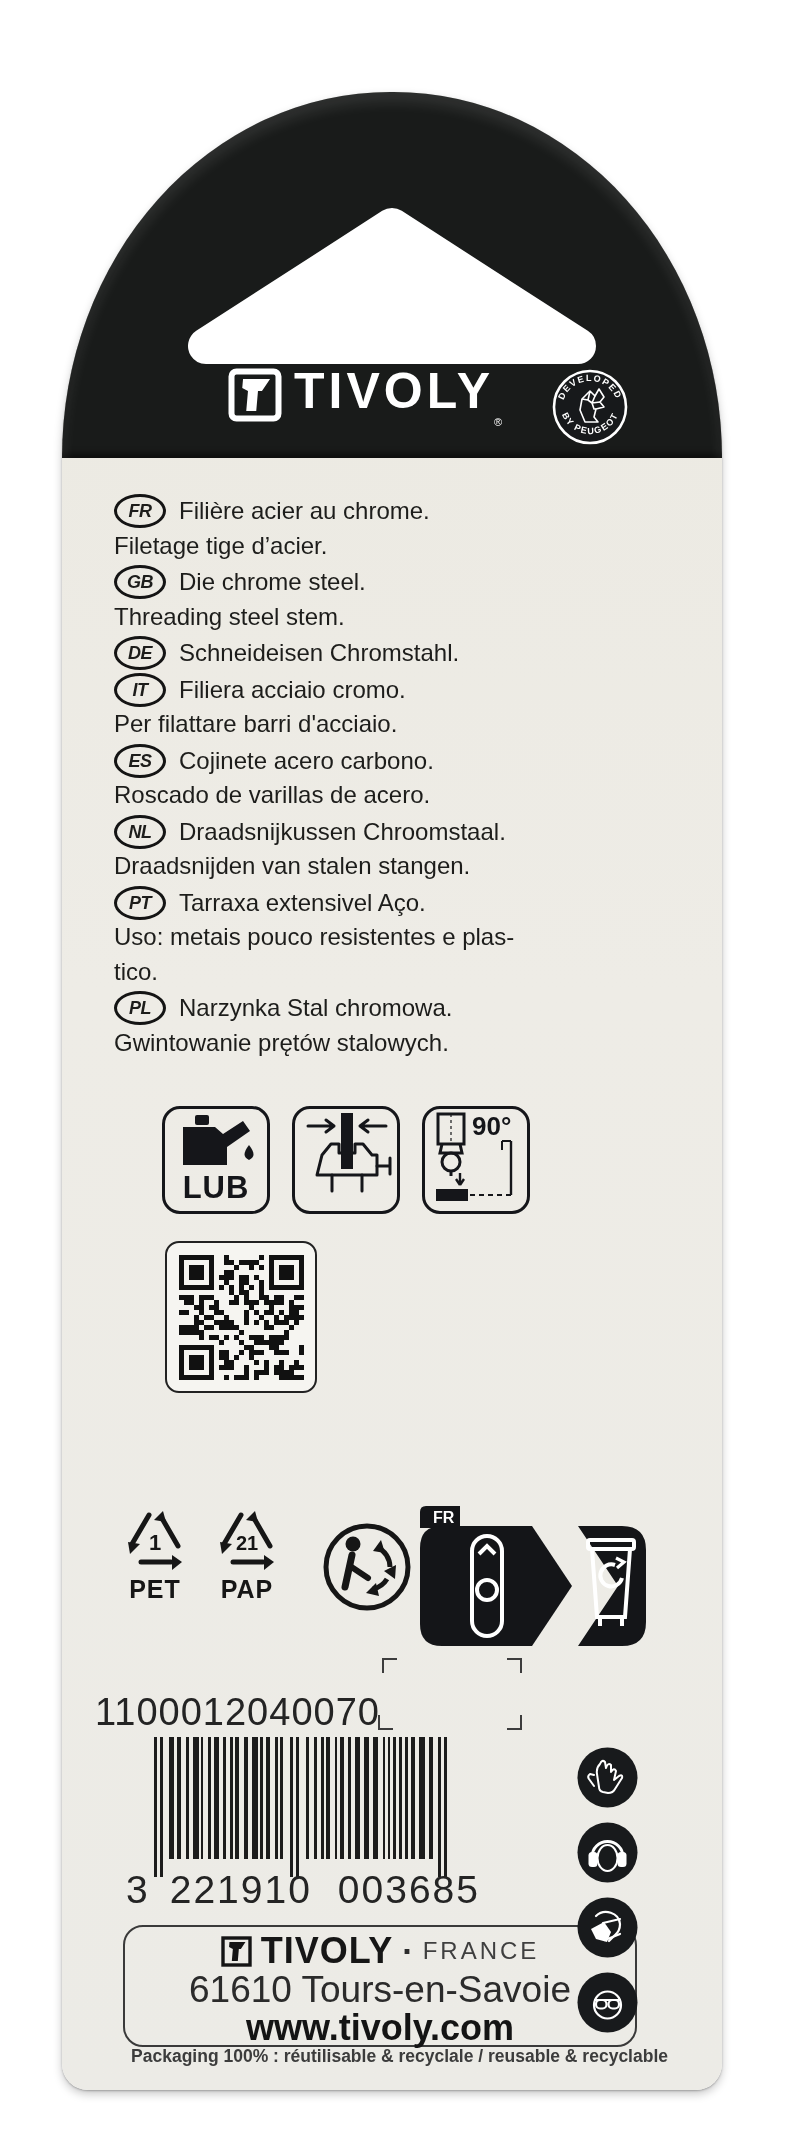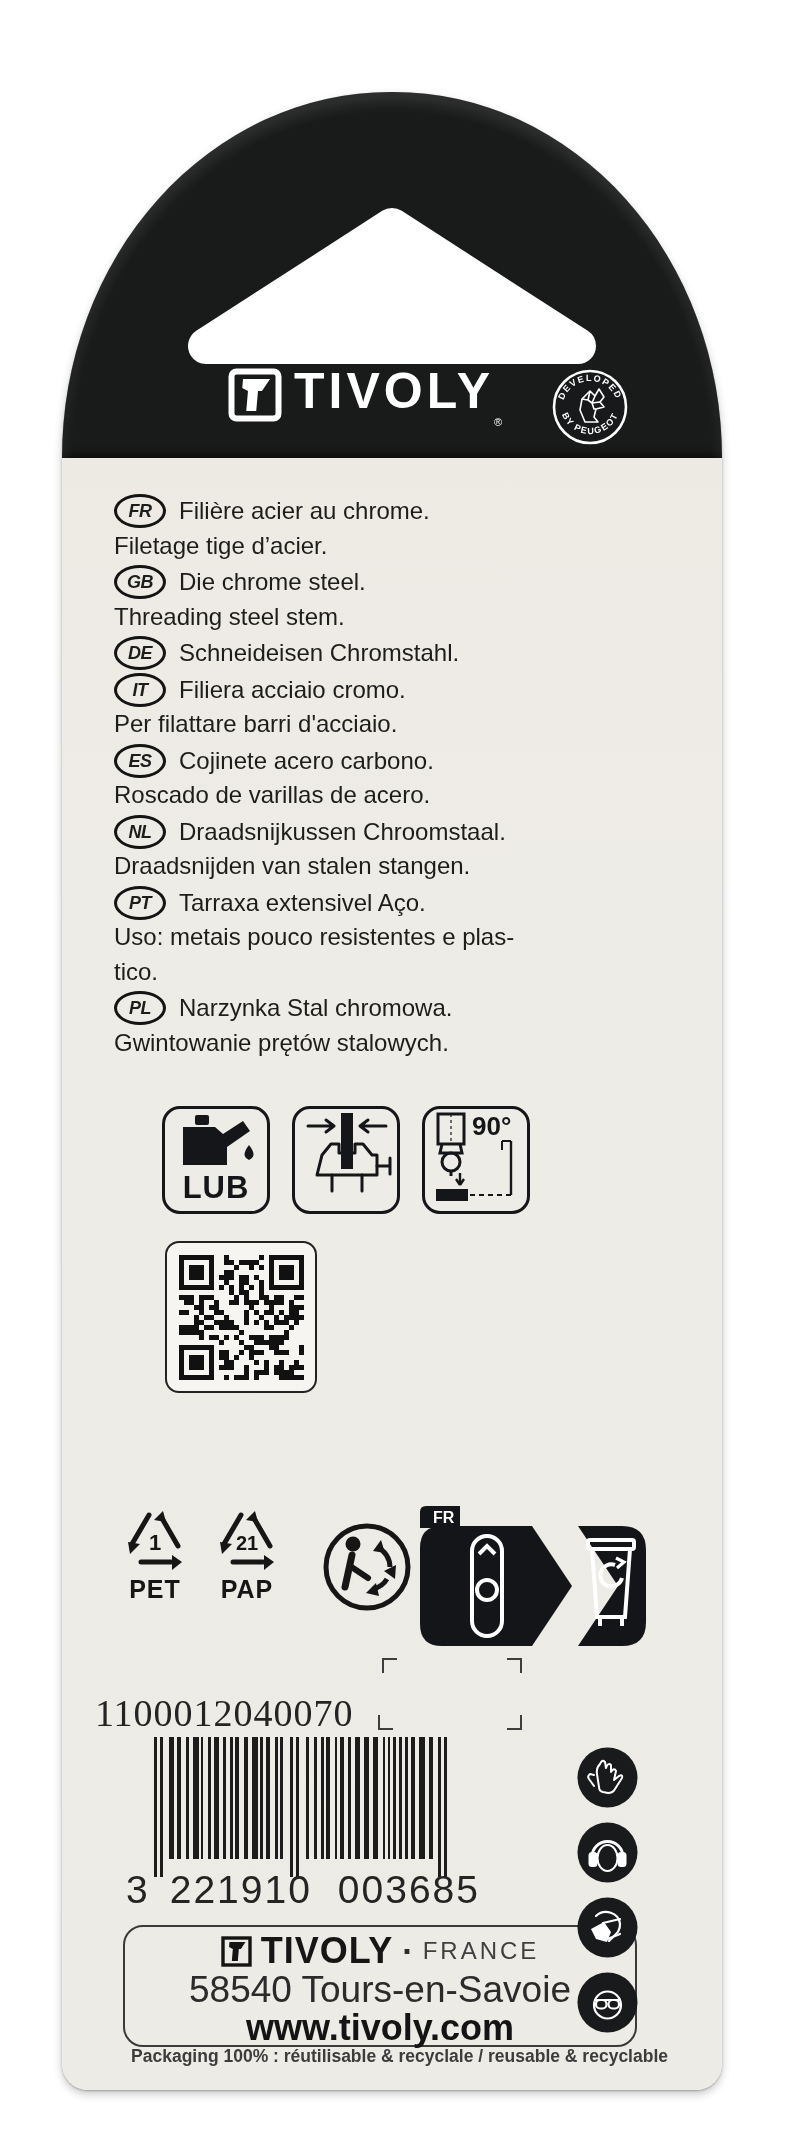--- a/index.html
+++ b/index.html
@@ -52,7 +52,7 @@
   .regmk.bl{left:316px;top:1623px;border-bottom:2.5px solid #3d3d3d;border-left:2.5px solid #3d3d3d;}
   .regmk.br{left:445px;top:1623px;border-bottom:2.5px solid #3d3d3d;border-right:2.5px solid #3d3d3d;}
 
-  .itemnum{position:absolute;left:33px;top:1599px;font-size:38px;color:#242424;letter-spacing:1px;font-family:Liberation Serif, serif;}
+  .itemnum{position:absolute;left:33px;top:1599px;font-size:38px;color:#242424;letter-spacing:1px;}
   .barcode{position:absolute;left:88px;top:1645px;}
   .eandigits{position:absolute;left:64px;top:1776px;display:flex;align-items:flex-start;
         font-size:39px;color:#242424;}

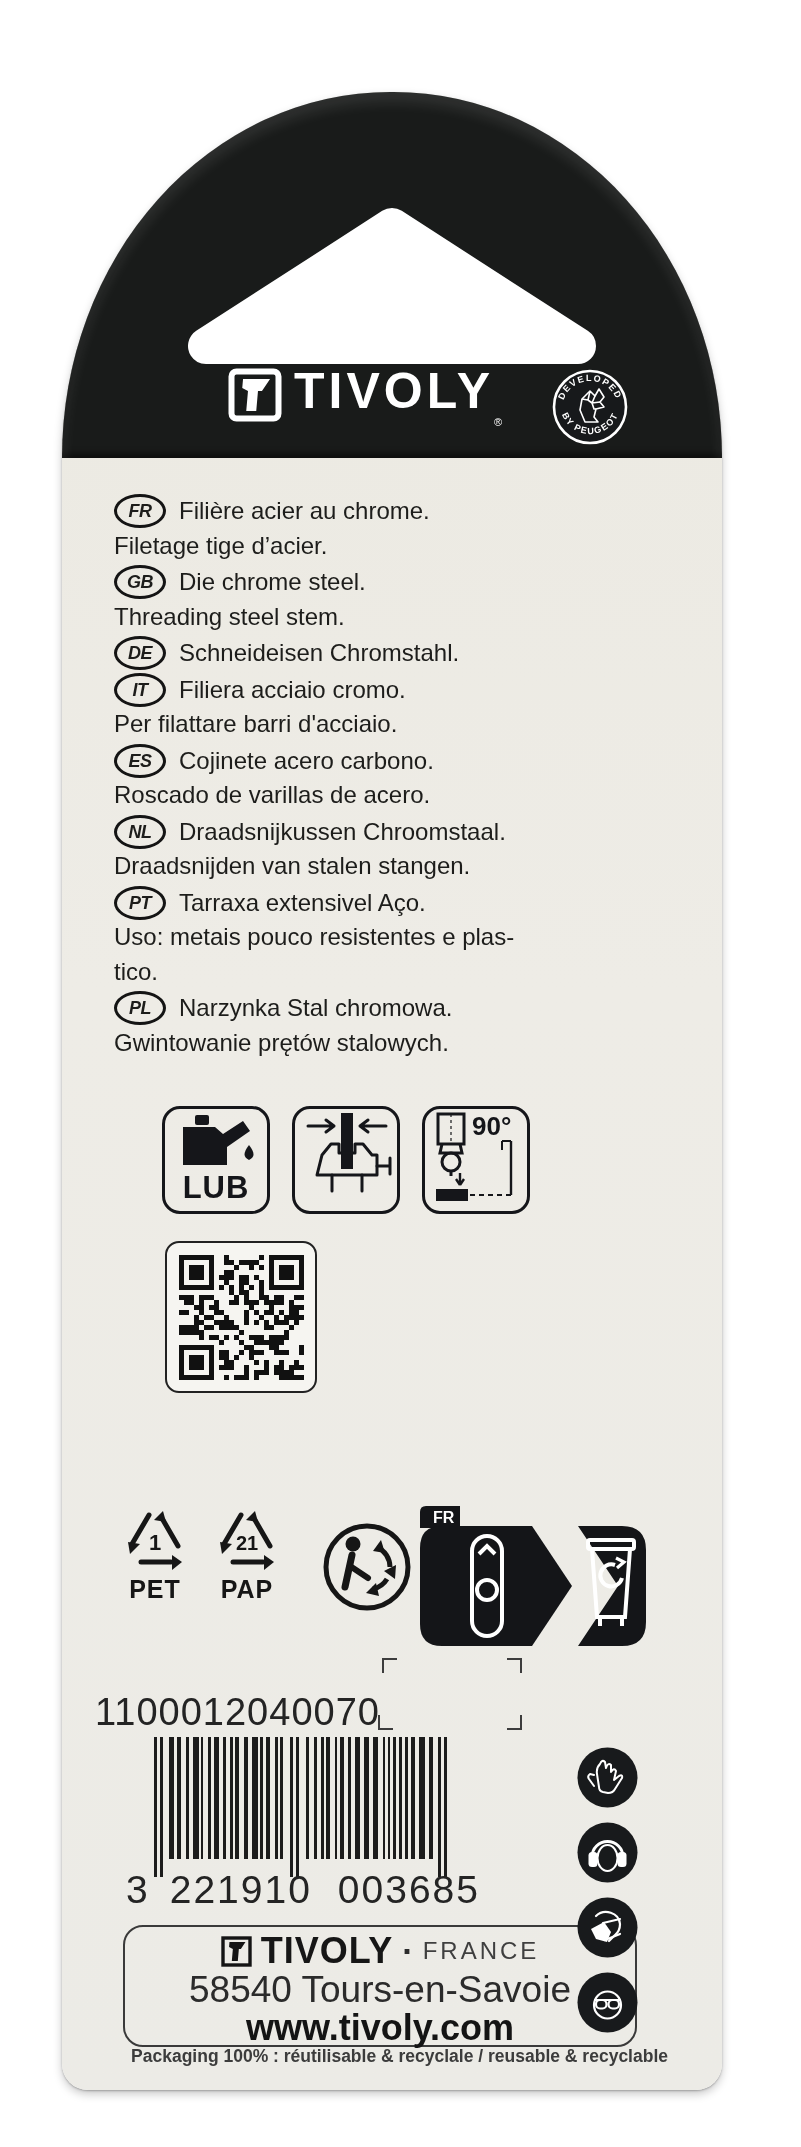--- a/index.html
+++ b/index.html
@@ -556,7 +556,7 @@
       <span class="dot">·</span>
       <span class="country">FRANCE</span>
     </div>
-    <div class="line2">58540 Tours-en-Savoie</div>
+    <div class="line2">61610 Tours-en-Savoie</div>
     <div class="line3">www.tivoly.com</div>
   </div>
 

